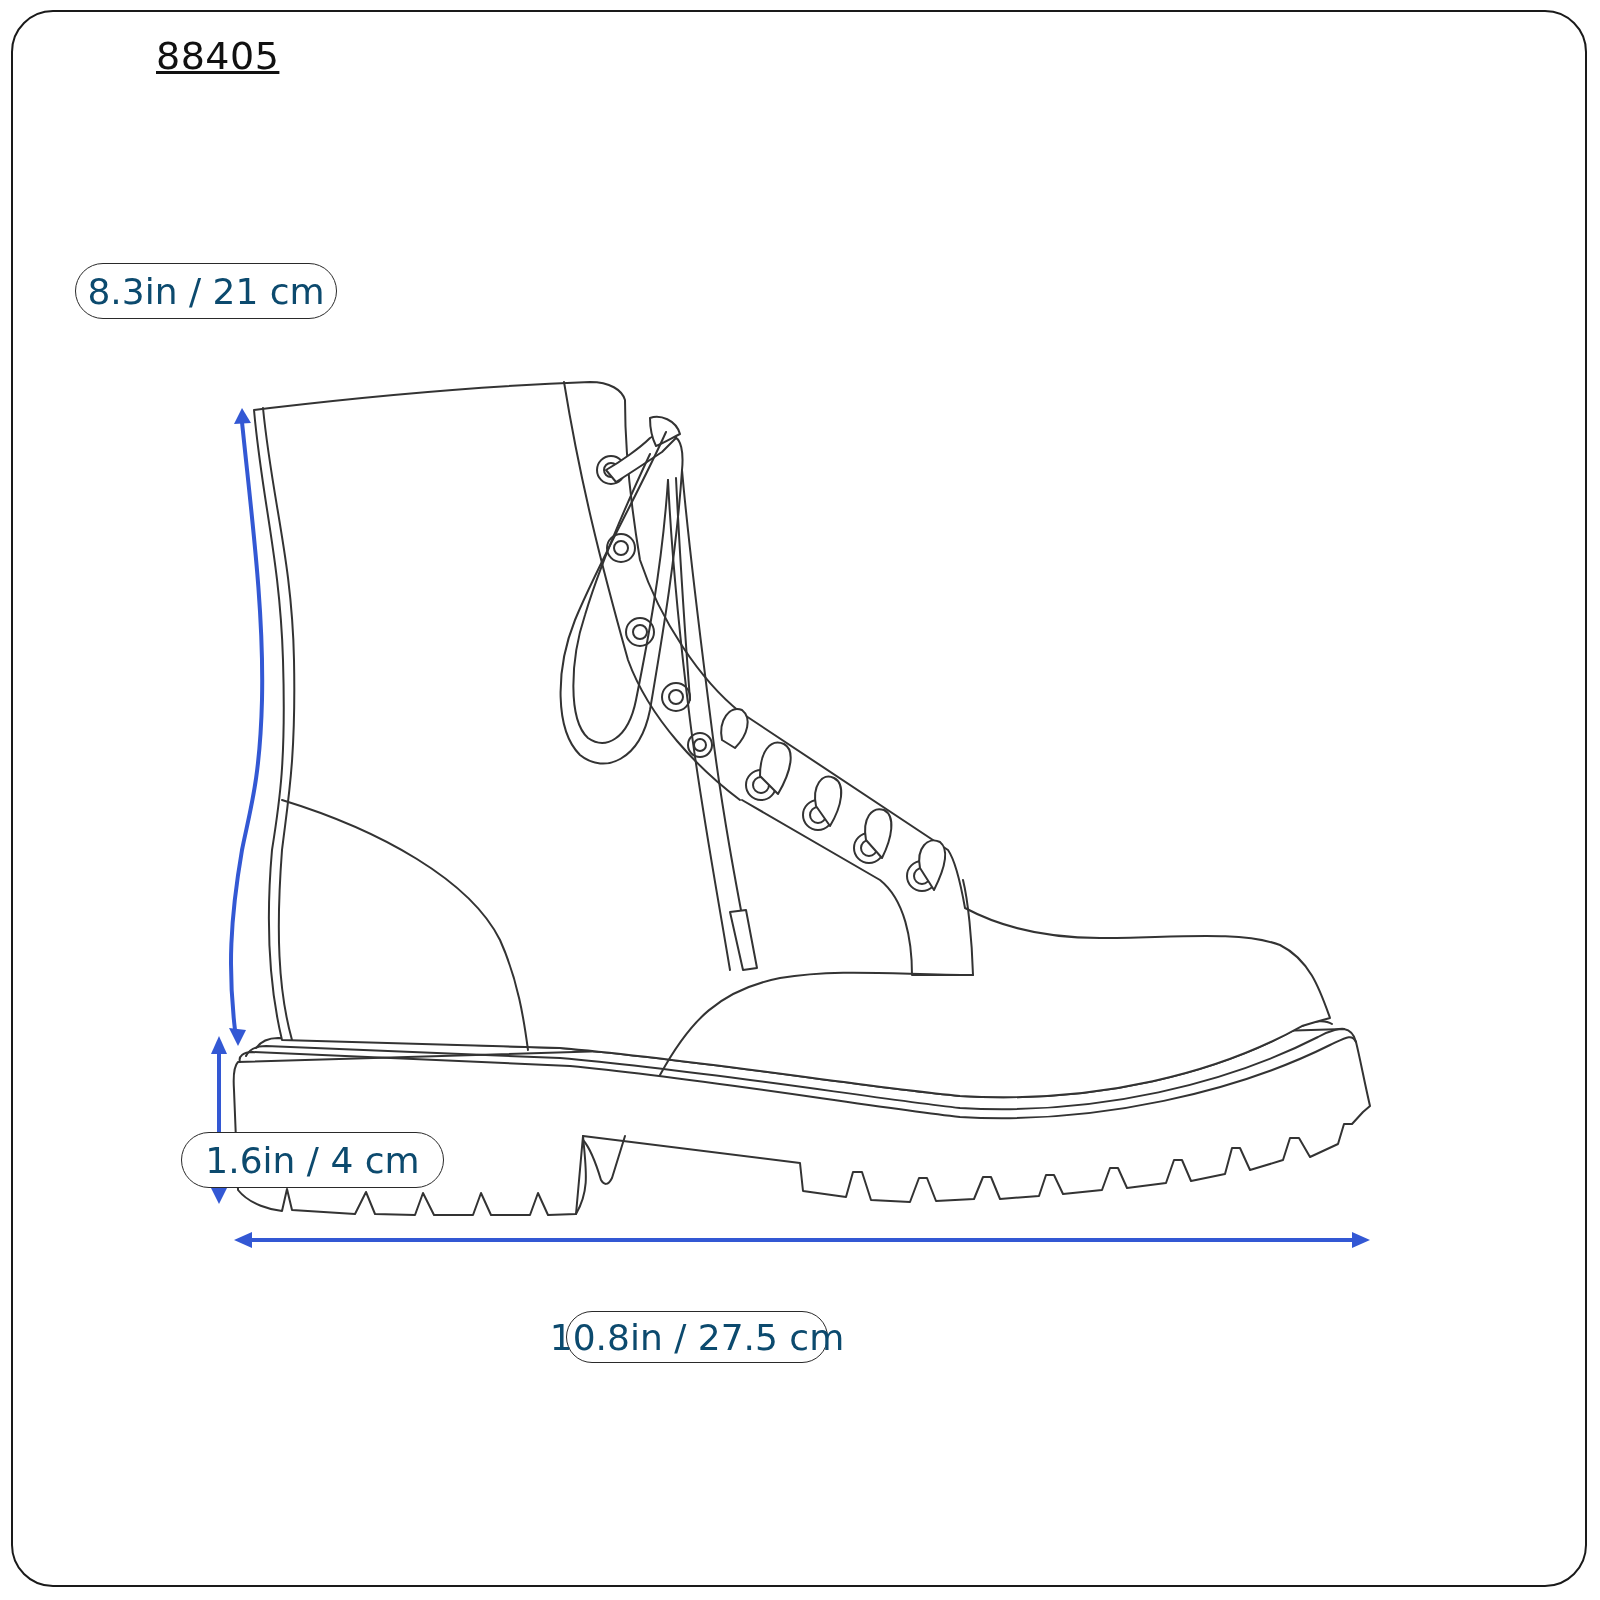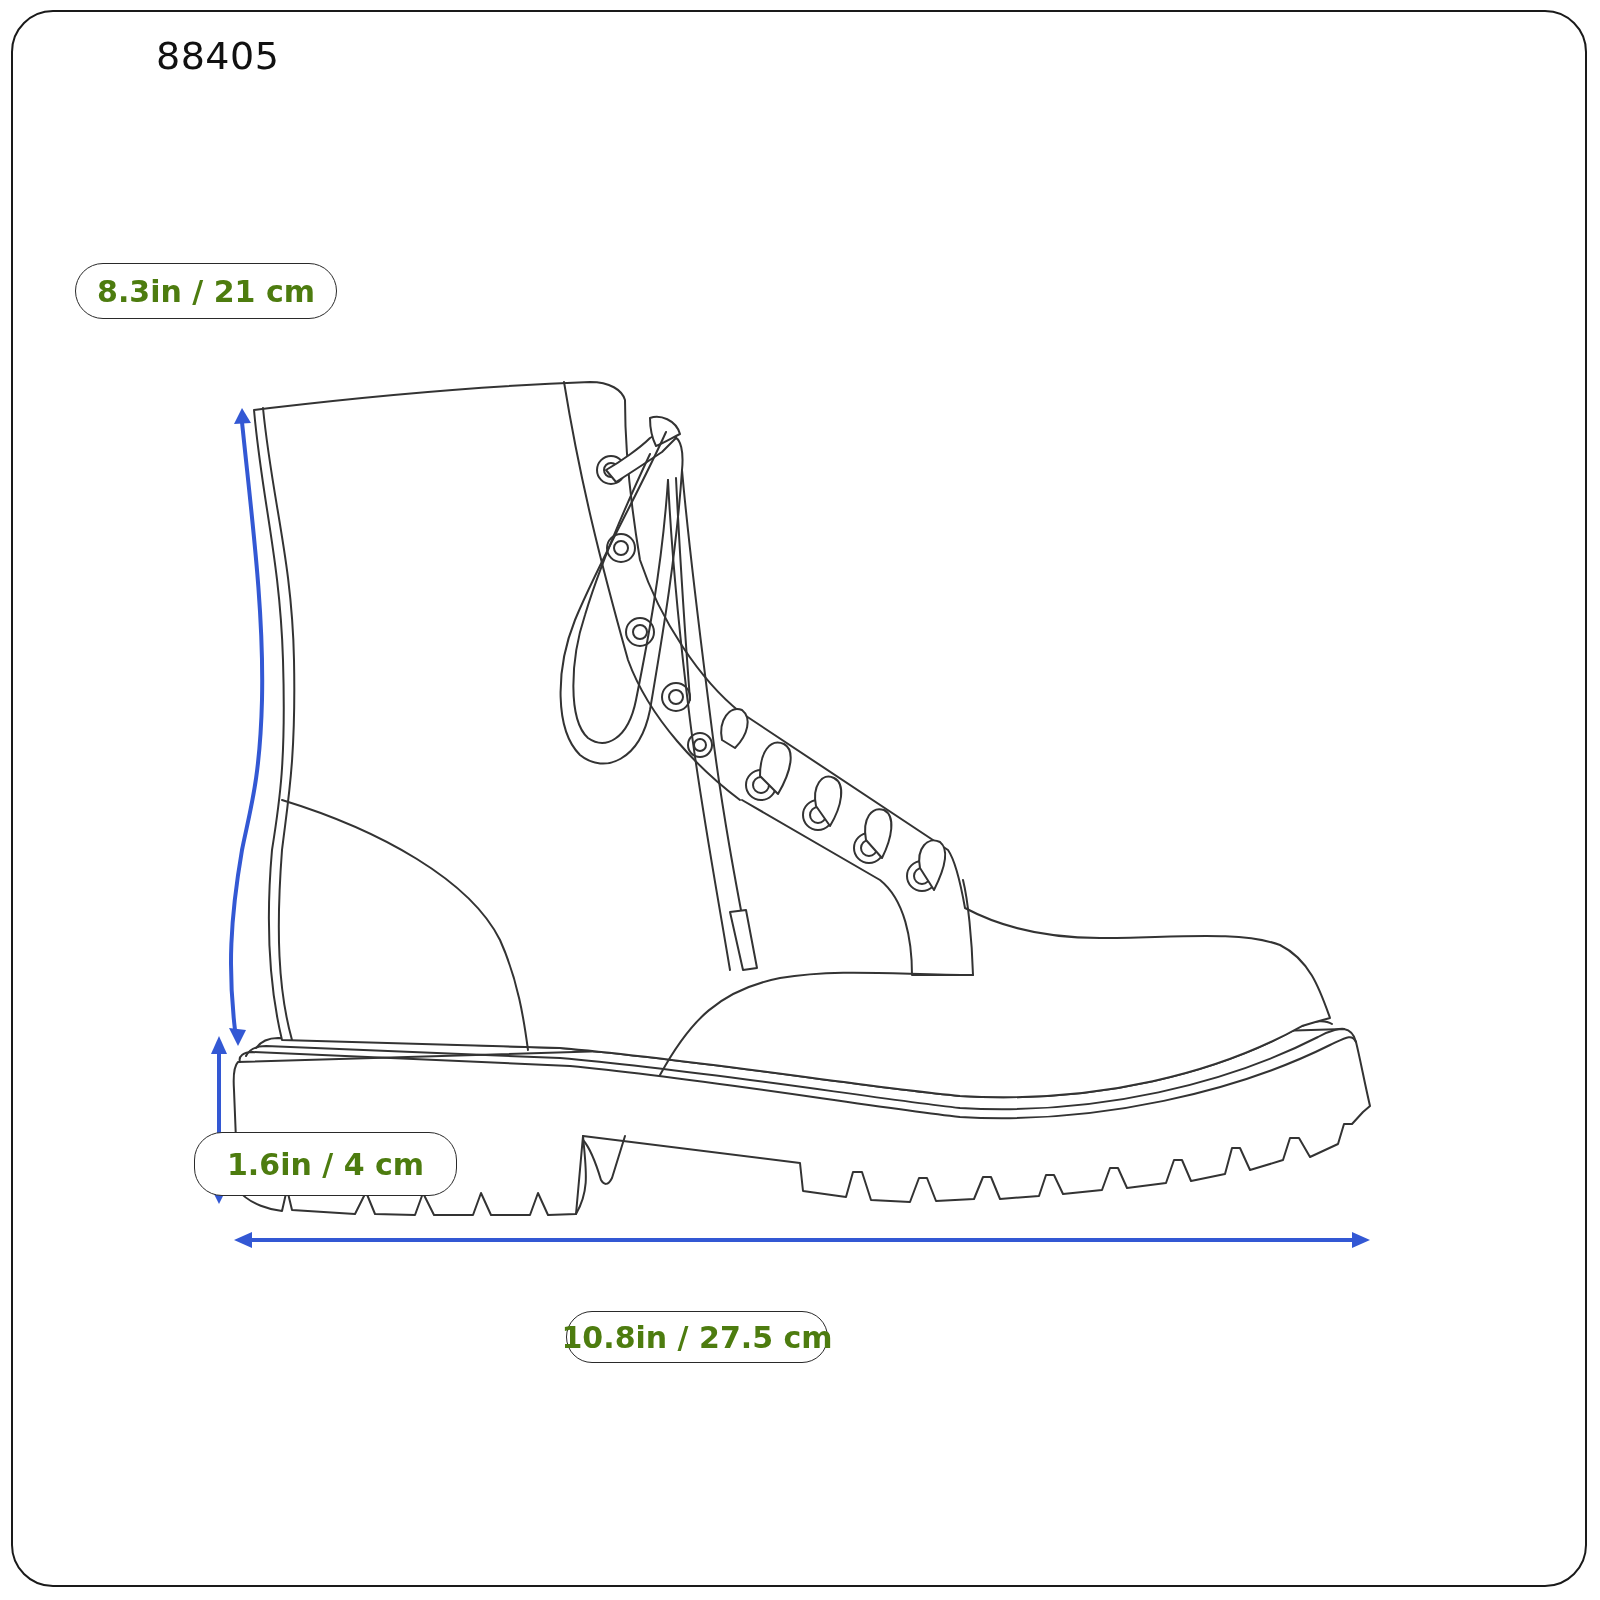--- a/index.html
+++ b/index.html
@@ -32,6 +32,7 @@
       font-size: 38px;
       color: #111111;
       letter-spacing: 0.5px;
+      text-decoration: underline;
     }
     .drawing {
       position: absolute;

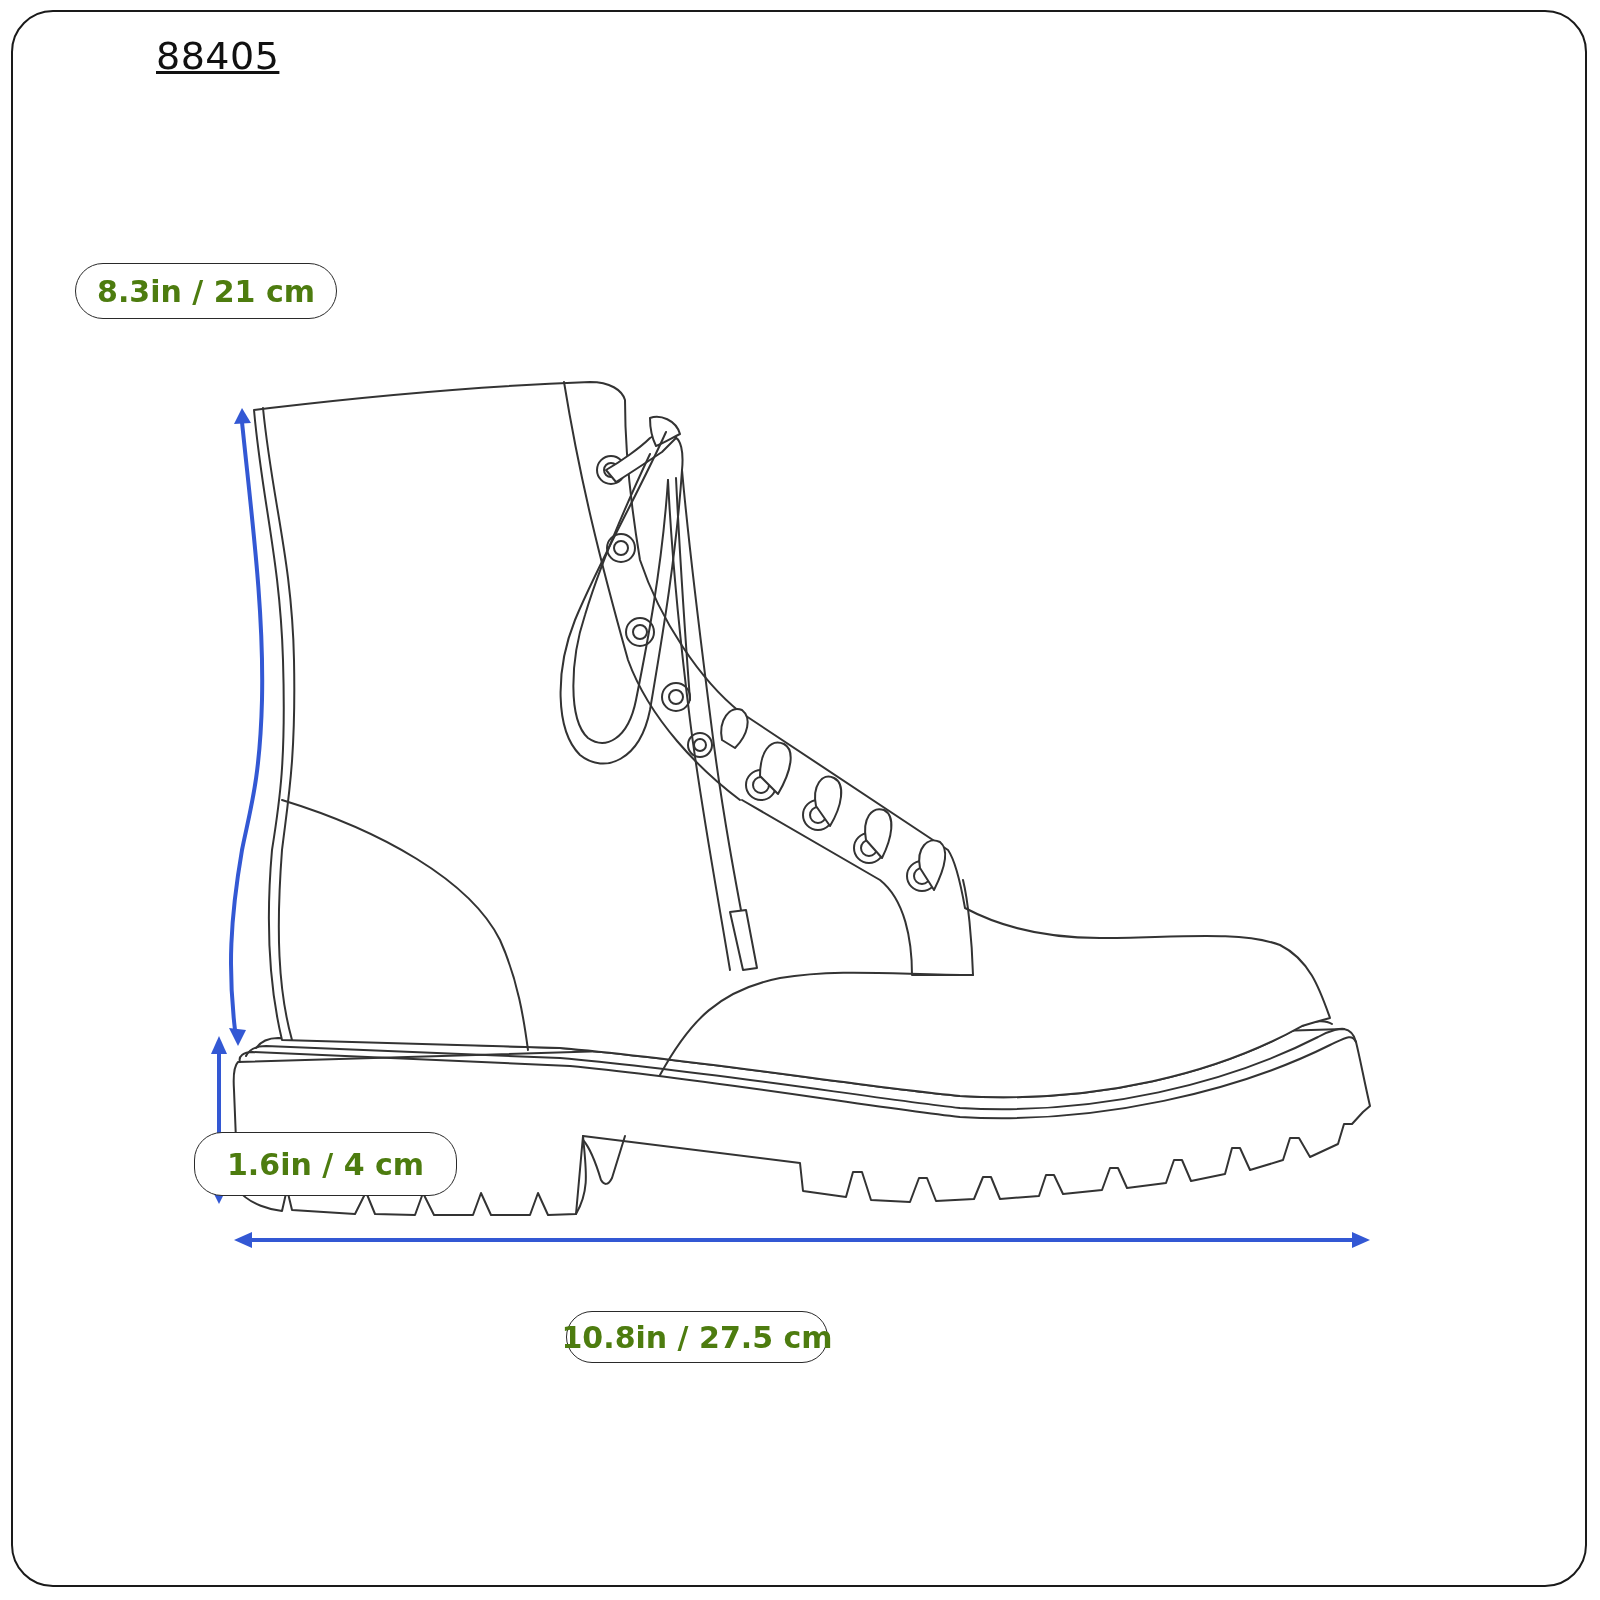--- a/index.html
+++ b/index.html
@@ -69,13 +69,12 @@
       border: 1.5px solid #2a2a2a;
       border-radius: 28px;
       background: #ffffff;
-      font-size: 30px;
-      color: #4d7c0f;
+      font-size: 36px;
+      color: #0c4a6e;
       display: flex;
       align-items: center;
       justify-content: center;
       white-space: nowrap;
-      font-weight: bold;
     }
     .pill-height { left: 75px;  top: 263px;  width: 262px; height: 56px; }
     .pill-heel   { left: 194px; top: 1132px; width: 263px; height: 64px; }

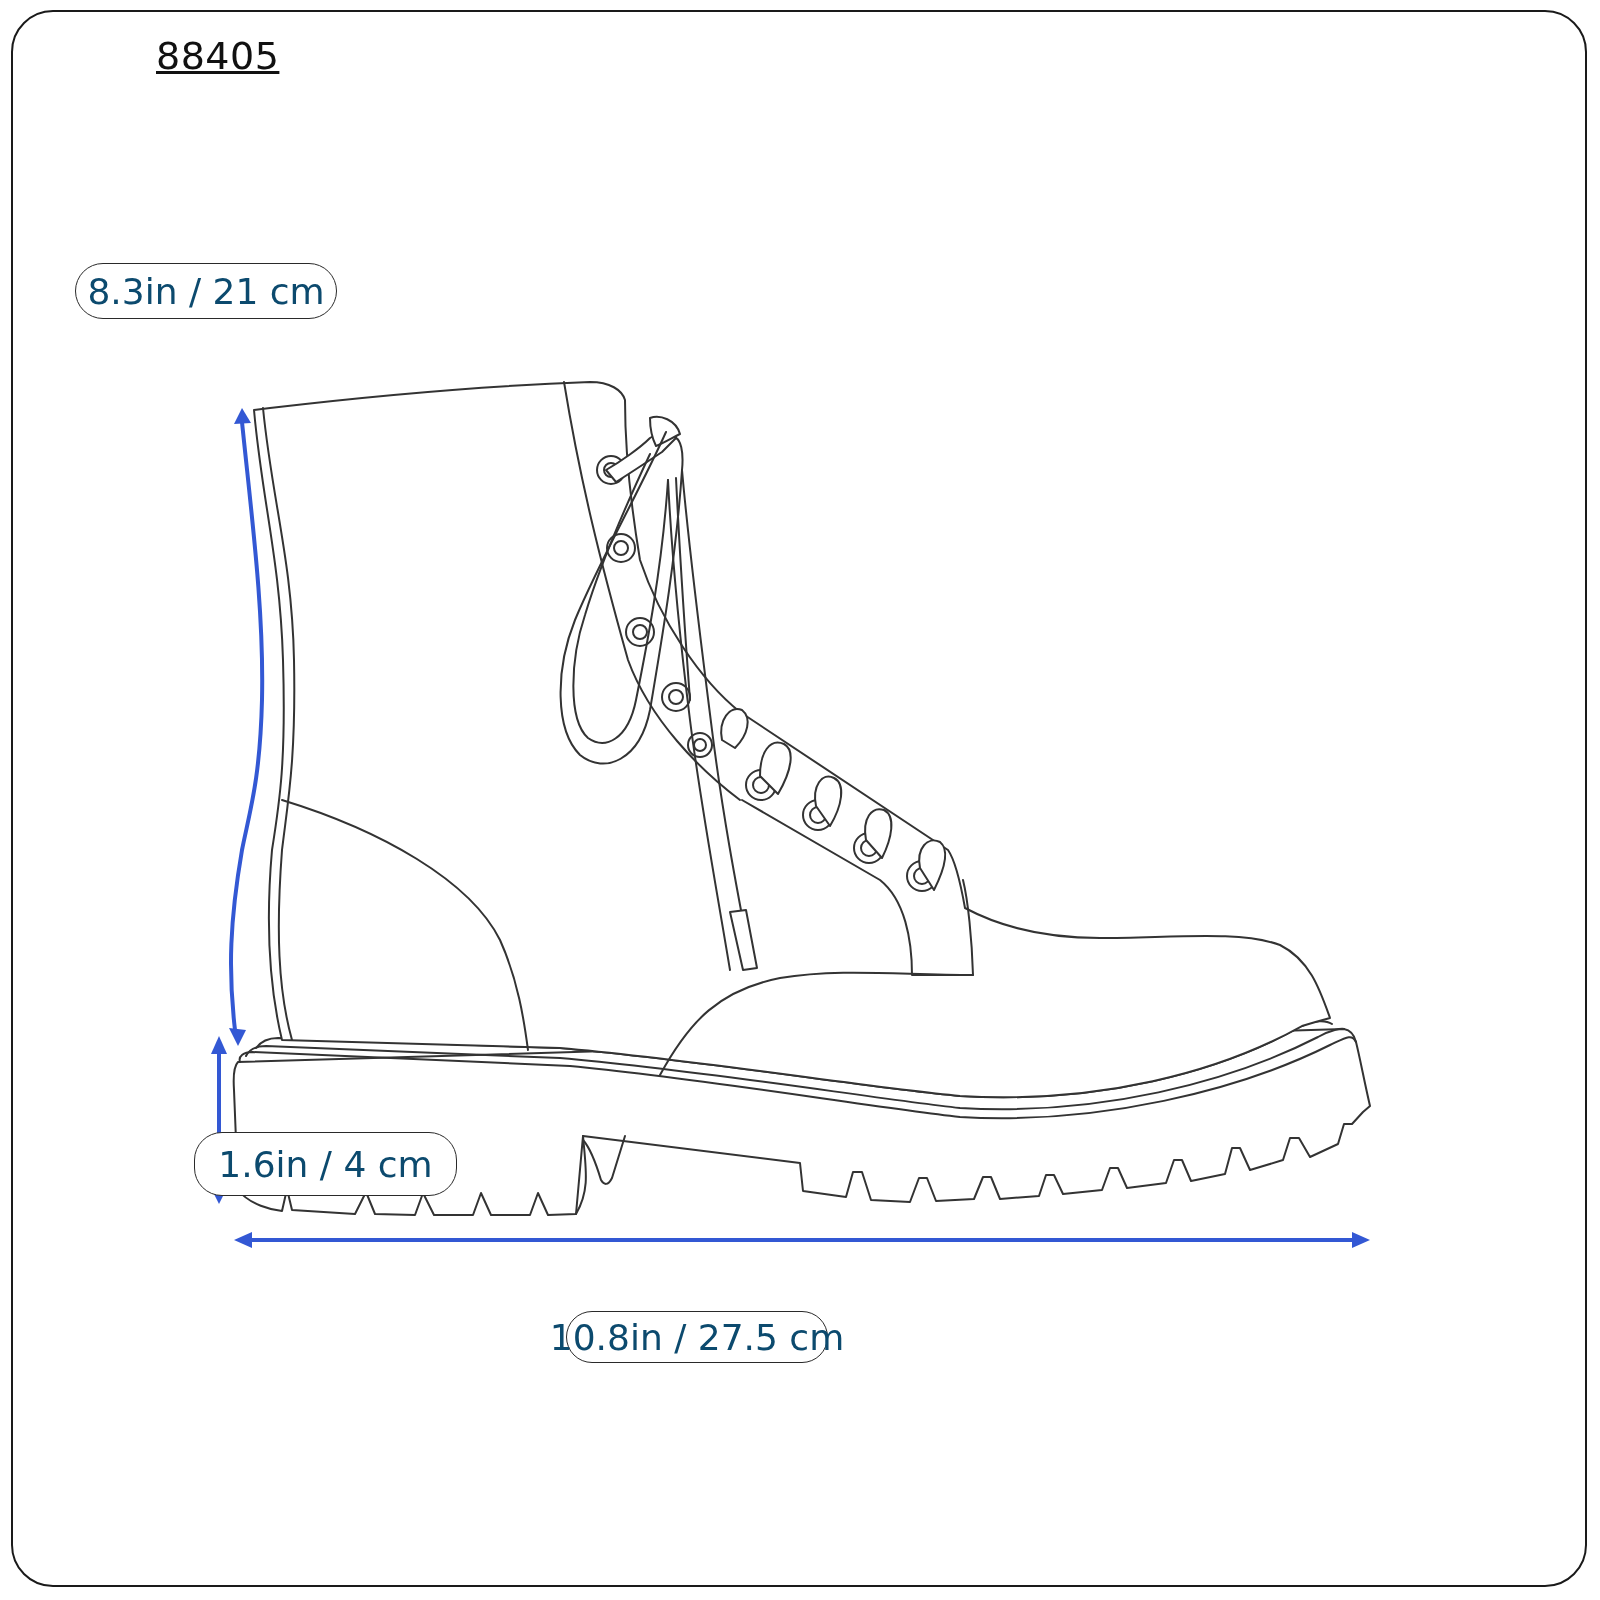--- a/index.html
+++ b/index.html
@@ -77,7 +77,7 @@
       white-space: nowrap;
     }
     .pill-height { left: 75px;  top: 263px;  width: 262px; height: 56px; }
-    .pill-heel   { left: 194px; top: 1132px; width: 263px; height: 64px; }
+    .pill-heel   { left: 181px; top: 1132px; width: 263px; height: 56px; }
     .pill-length { left: 566px; top: 1311px; width: 262px; height: 52px; }
   </style>
 </head>

